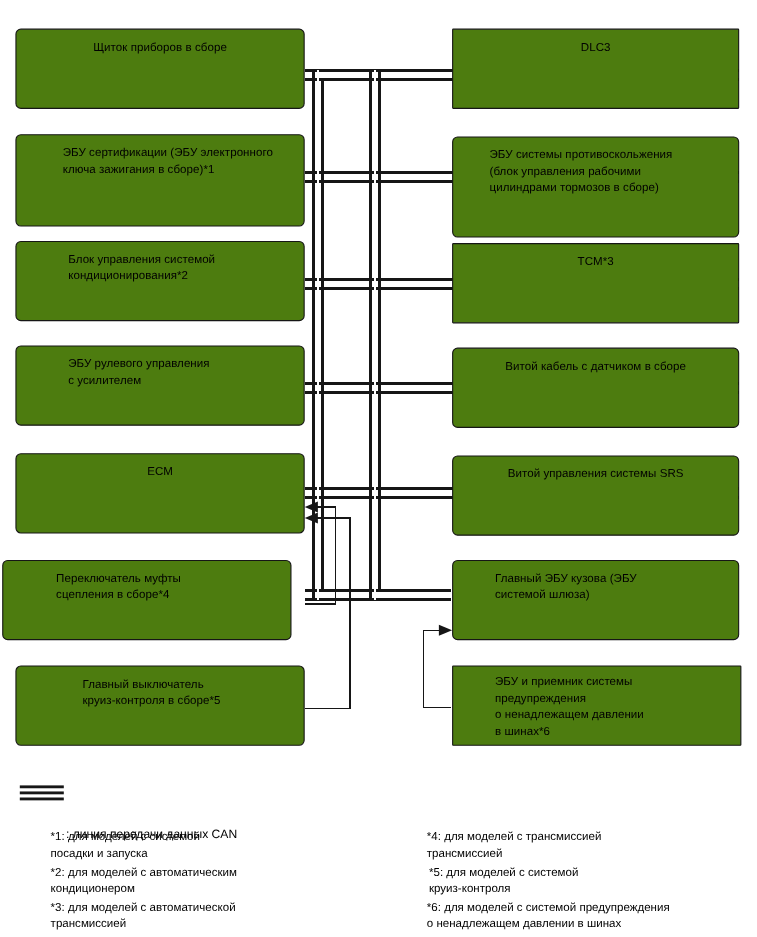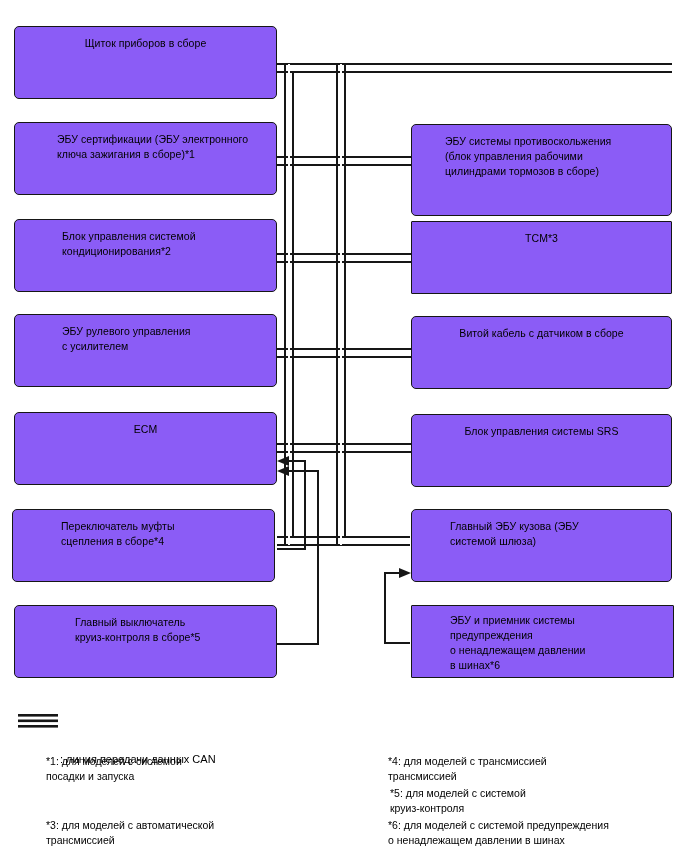--- a/index.html
+++ b/index.html
@@ -17,7 +17,7 @@
     box-sizing:border-box;
     border:1.6px solid #161616;
     border-radius:5px;
-    background:#8b5cf6;
+    background:#4d7c0f;
   }
   .node-box.square{border-radius:1px;}
   .node-label{

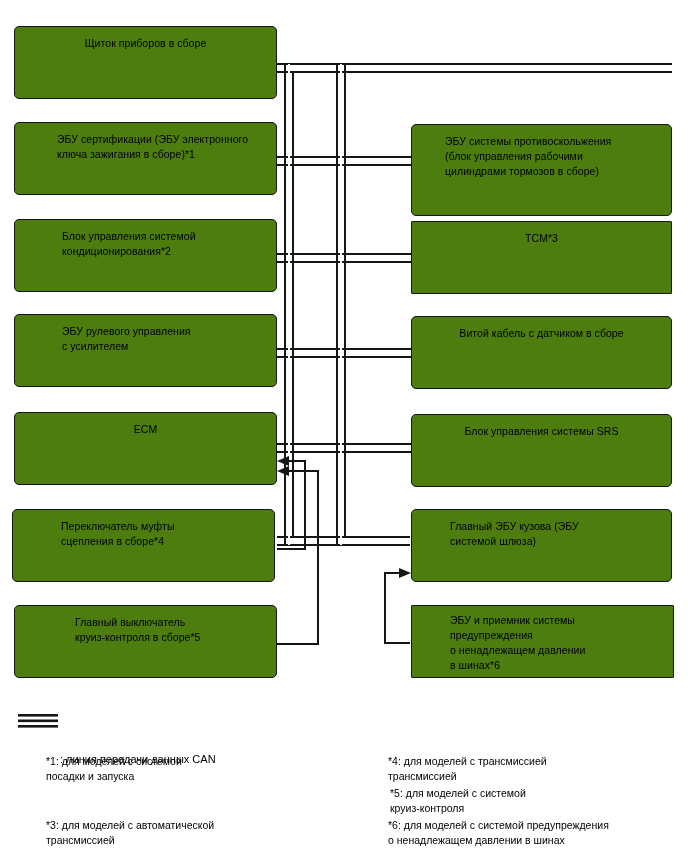--- a/index.html
+++ b/index.html
@@ -157,6 +157,9 @@
 круиз-контроля в сборе*5</div>
   </div>
 
+  <div class="node-box square" style="left:411px;top:26px;width:261px;height:73px;">
+    <div class="node-label">DLC3</div>
+  </div>
 
   <div class="node-box" style="left:411px;top:124px;width:261px;height:92px;">
     <div class="node-label lead" style="padding-left:33px;">ЭБУ системы противоскольжения

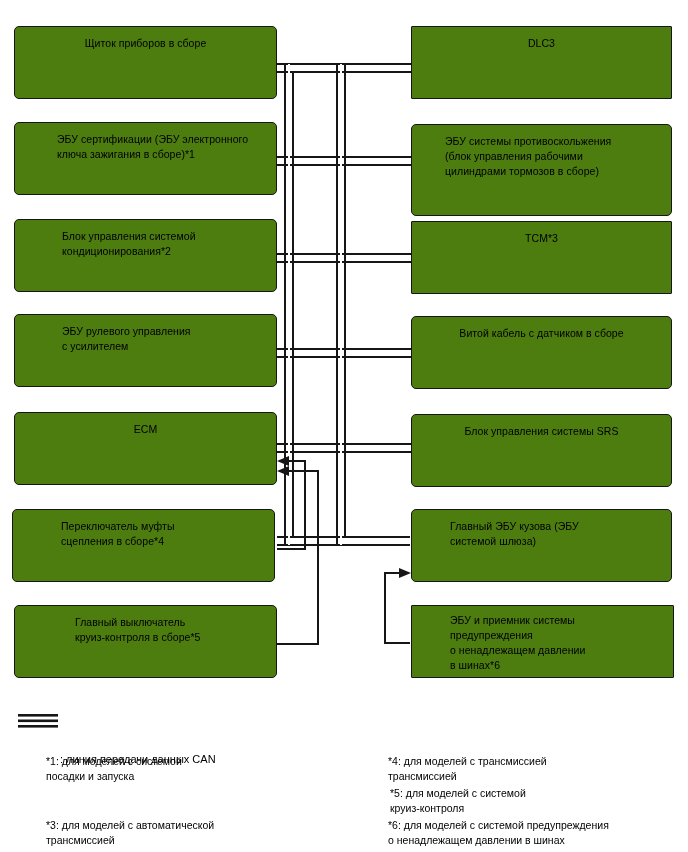--- a/index.html
+++ b/index.html
@@ -128,7 +128,7 @@
     <div class="node-label">Щиток приборов в сборе</div>
   </div>
 
-  <div class="node-box" style="left:14px;top:122px;width:263px;height:73px;">
+  <div class="node-box" style="left:14px;top:122px;width:263px;height:84px;">
     <div class="node-label lead" style="padding-left:42px;">ЭБУ сертификации (ЭБУ электронного
 ключа зажигания в сборе)*1</div>
   </div>

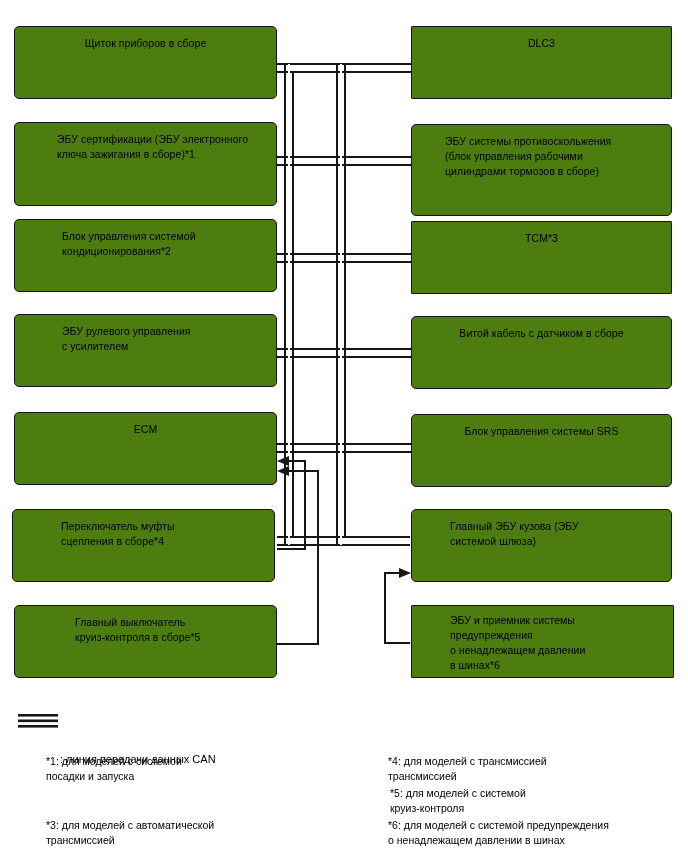--- a/index.html
+++ b/index.html
@@ -176,7 +176,7 @@
   </div>
 
   <div class="node-box" style="left:411px;top:414px;width:261px;height:73px;">
-    <div class="node-label">Блок управления системы SRS</div>
+    <div class="node-label">Витой управления системы SRS</div>
   </div>
 
   <div class="node-box" style="left:411px;top:509px;width:261px;height:73px;">

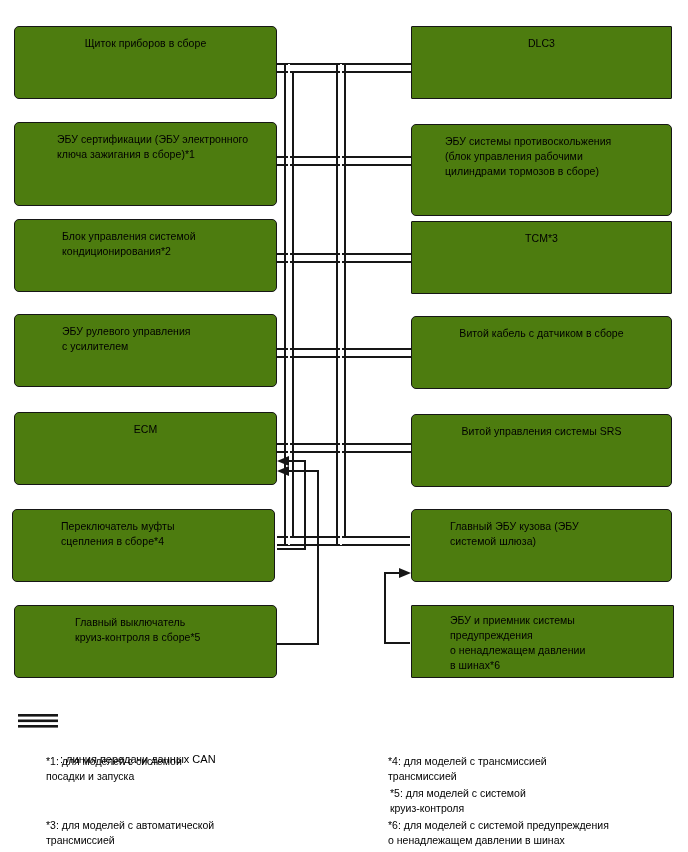--- a/index.html
+++ b/index.html
@@ -147,7 +147,7 @@
     <div class="node-label">ECM</div>
   </div>
 
-  <div class="node-box" style="left:12px;top:509px;width:263px;height:73px;">
+  <div class="node-box" style="left:2px;top:509px;width:263px;height:73px;">
     <div class="node-label lead" style="padding-left:48px;">Переключатель муфты
 сцепления в сборе*4</div>
   </div>

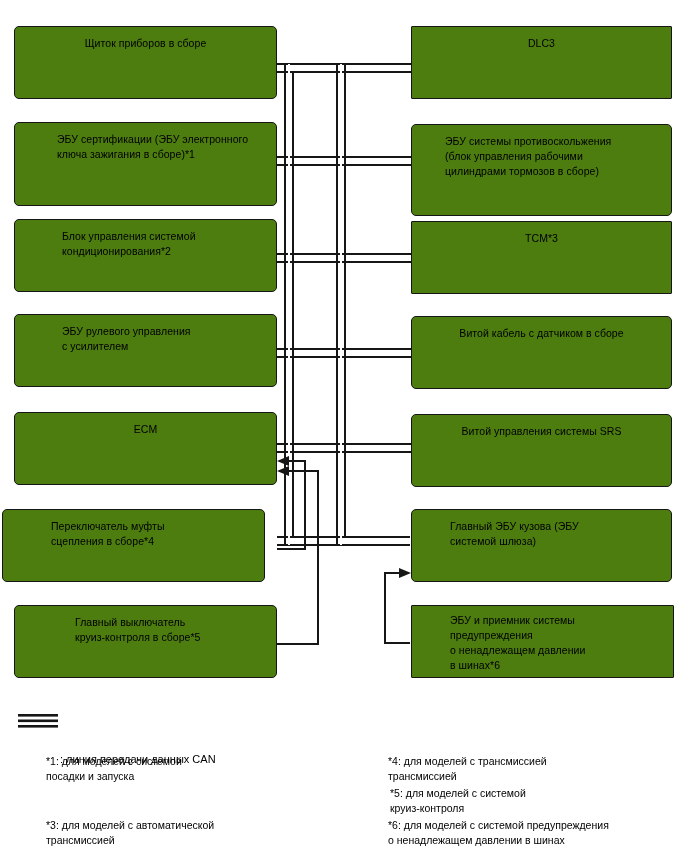--- a/index.html
+++ b/index.html
@@ -195,6 +195,8 @@
 
   <div class="footnote" style="left:46px;top:754px;width:290px;">*1: для моделей с системой
 посадки и запуска</div>
+  <div class="footnote" style="left:46px;top:786px;width:290px;">*2: для моделей с автоматическим
+кондиционером</div>
   <div class="footnote" style="left:46px;top:818px;width:290px;">*3: для моделей с автоматической
 трансмиссией</div>
 

